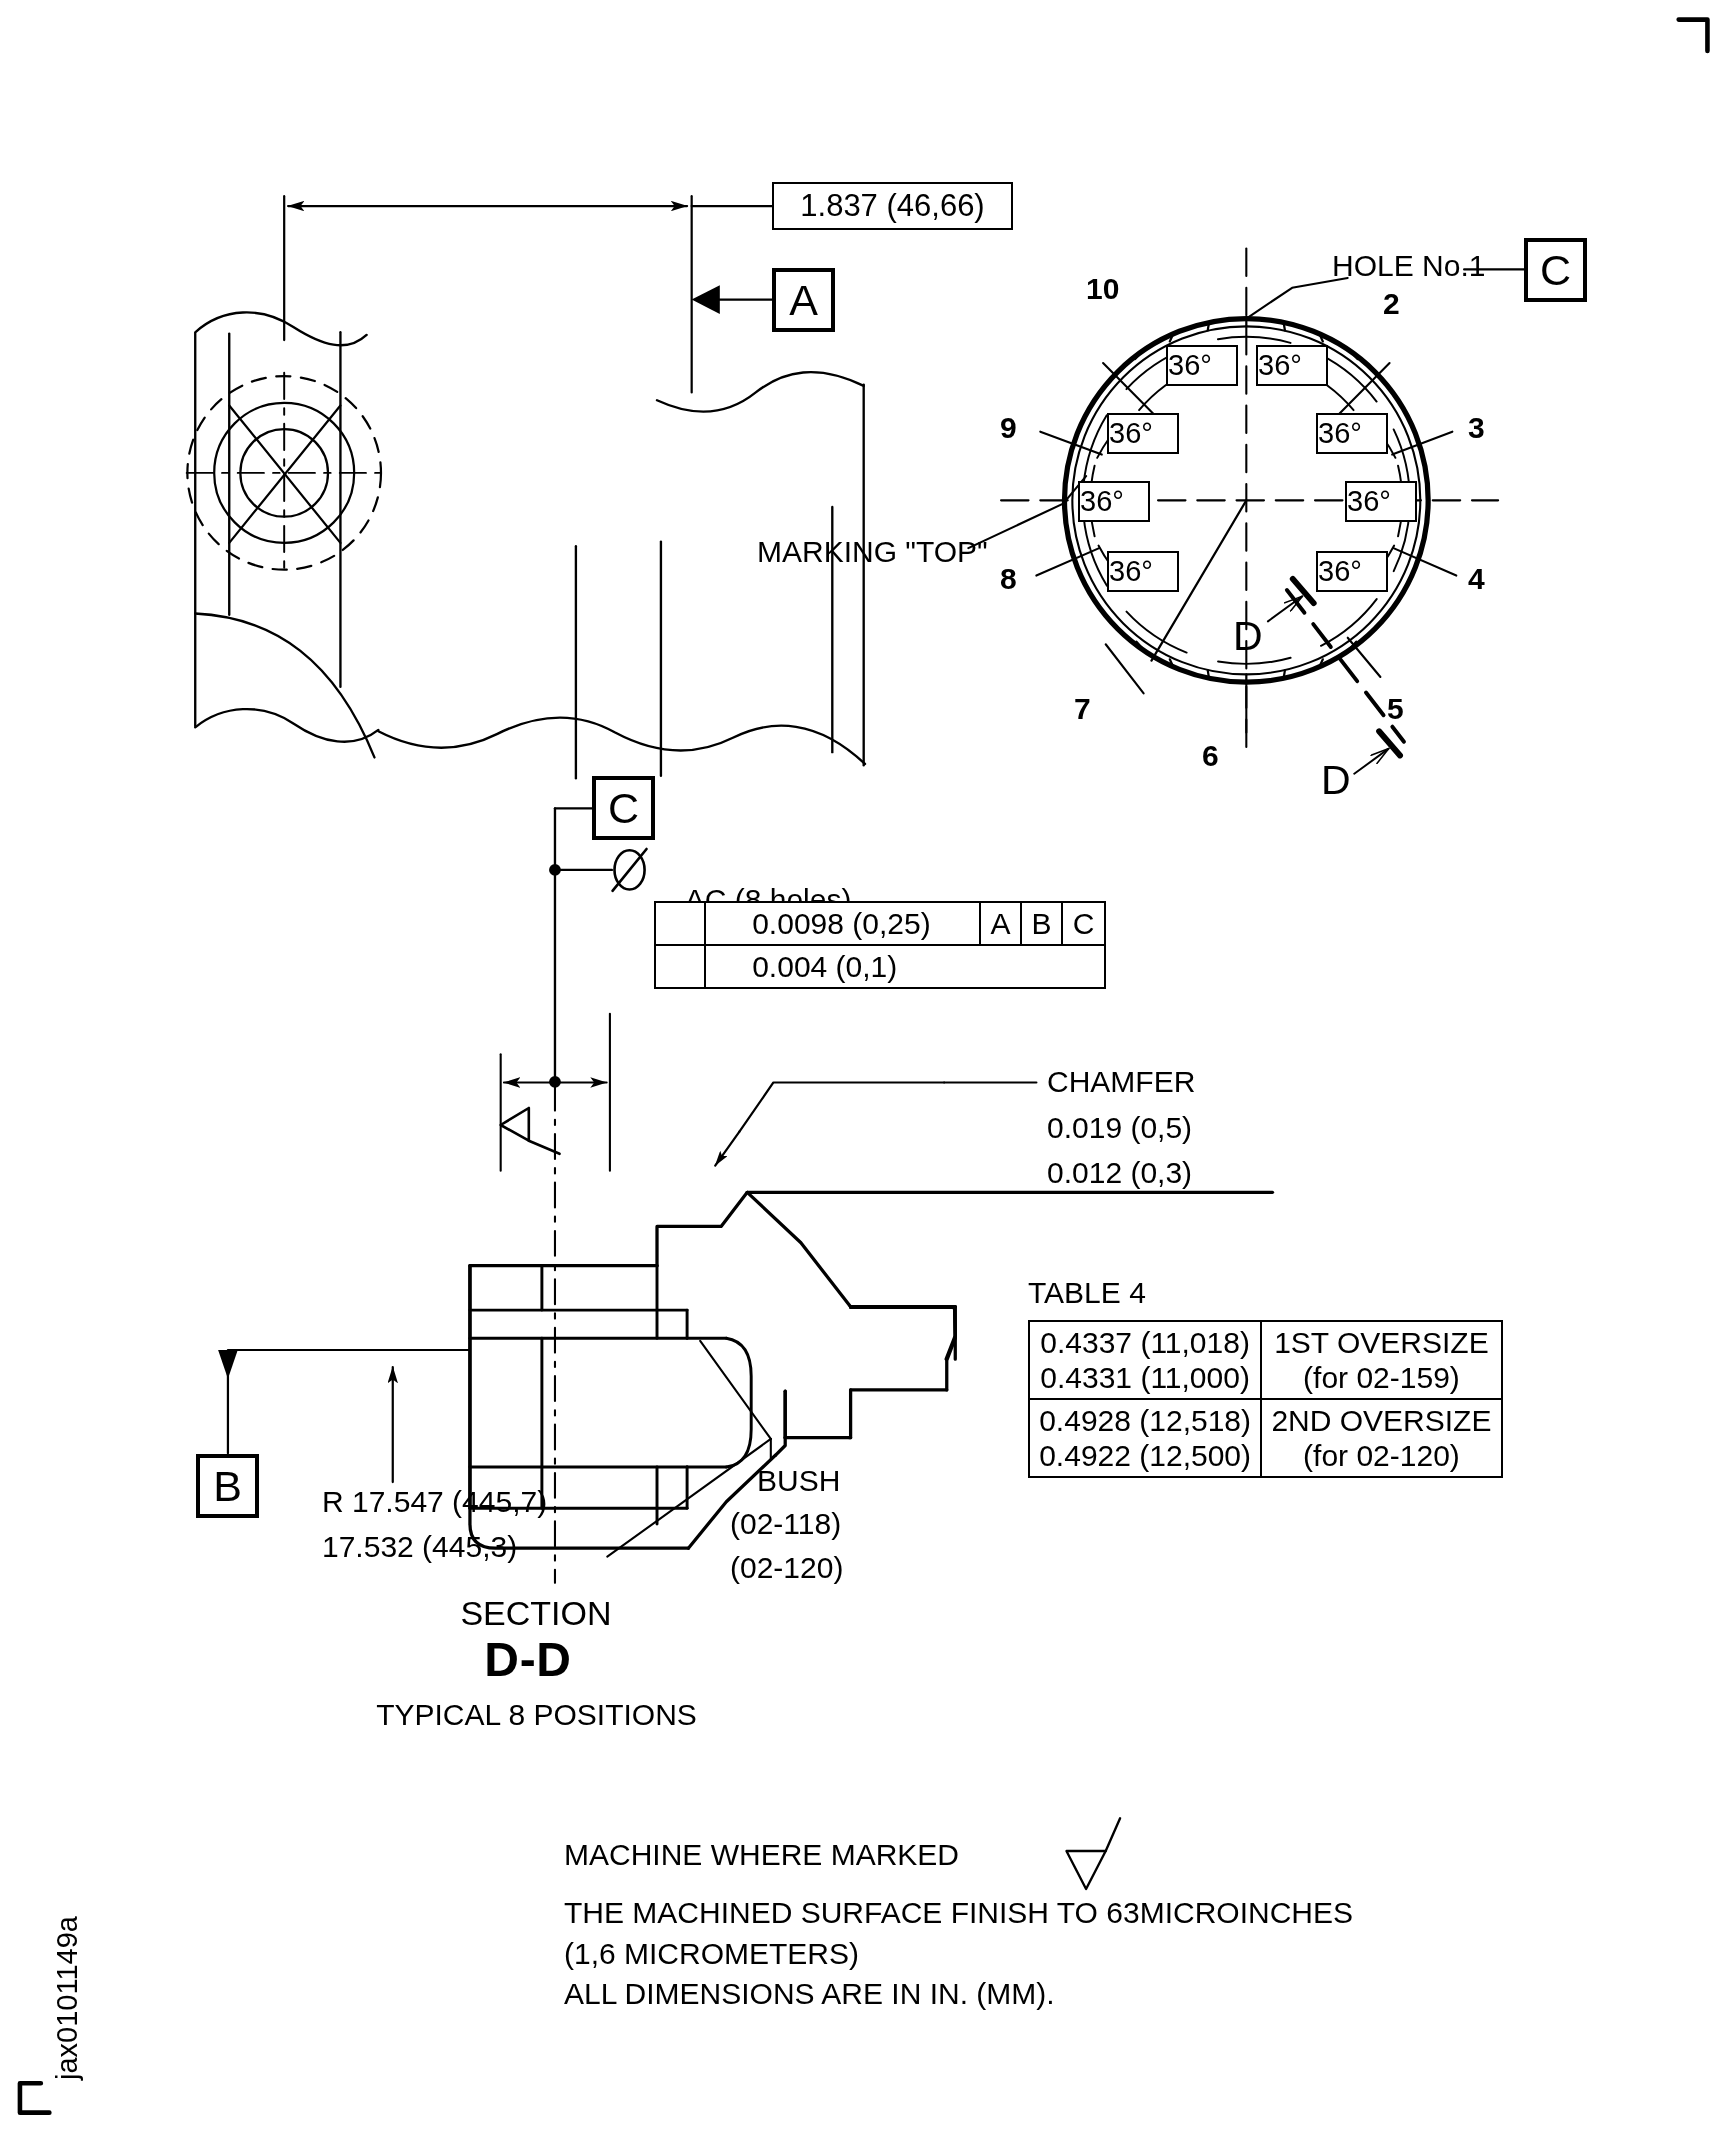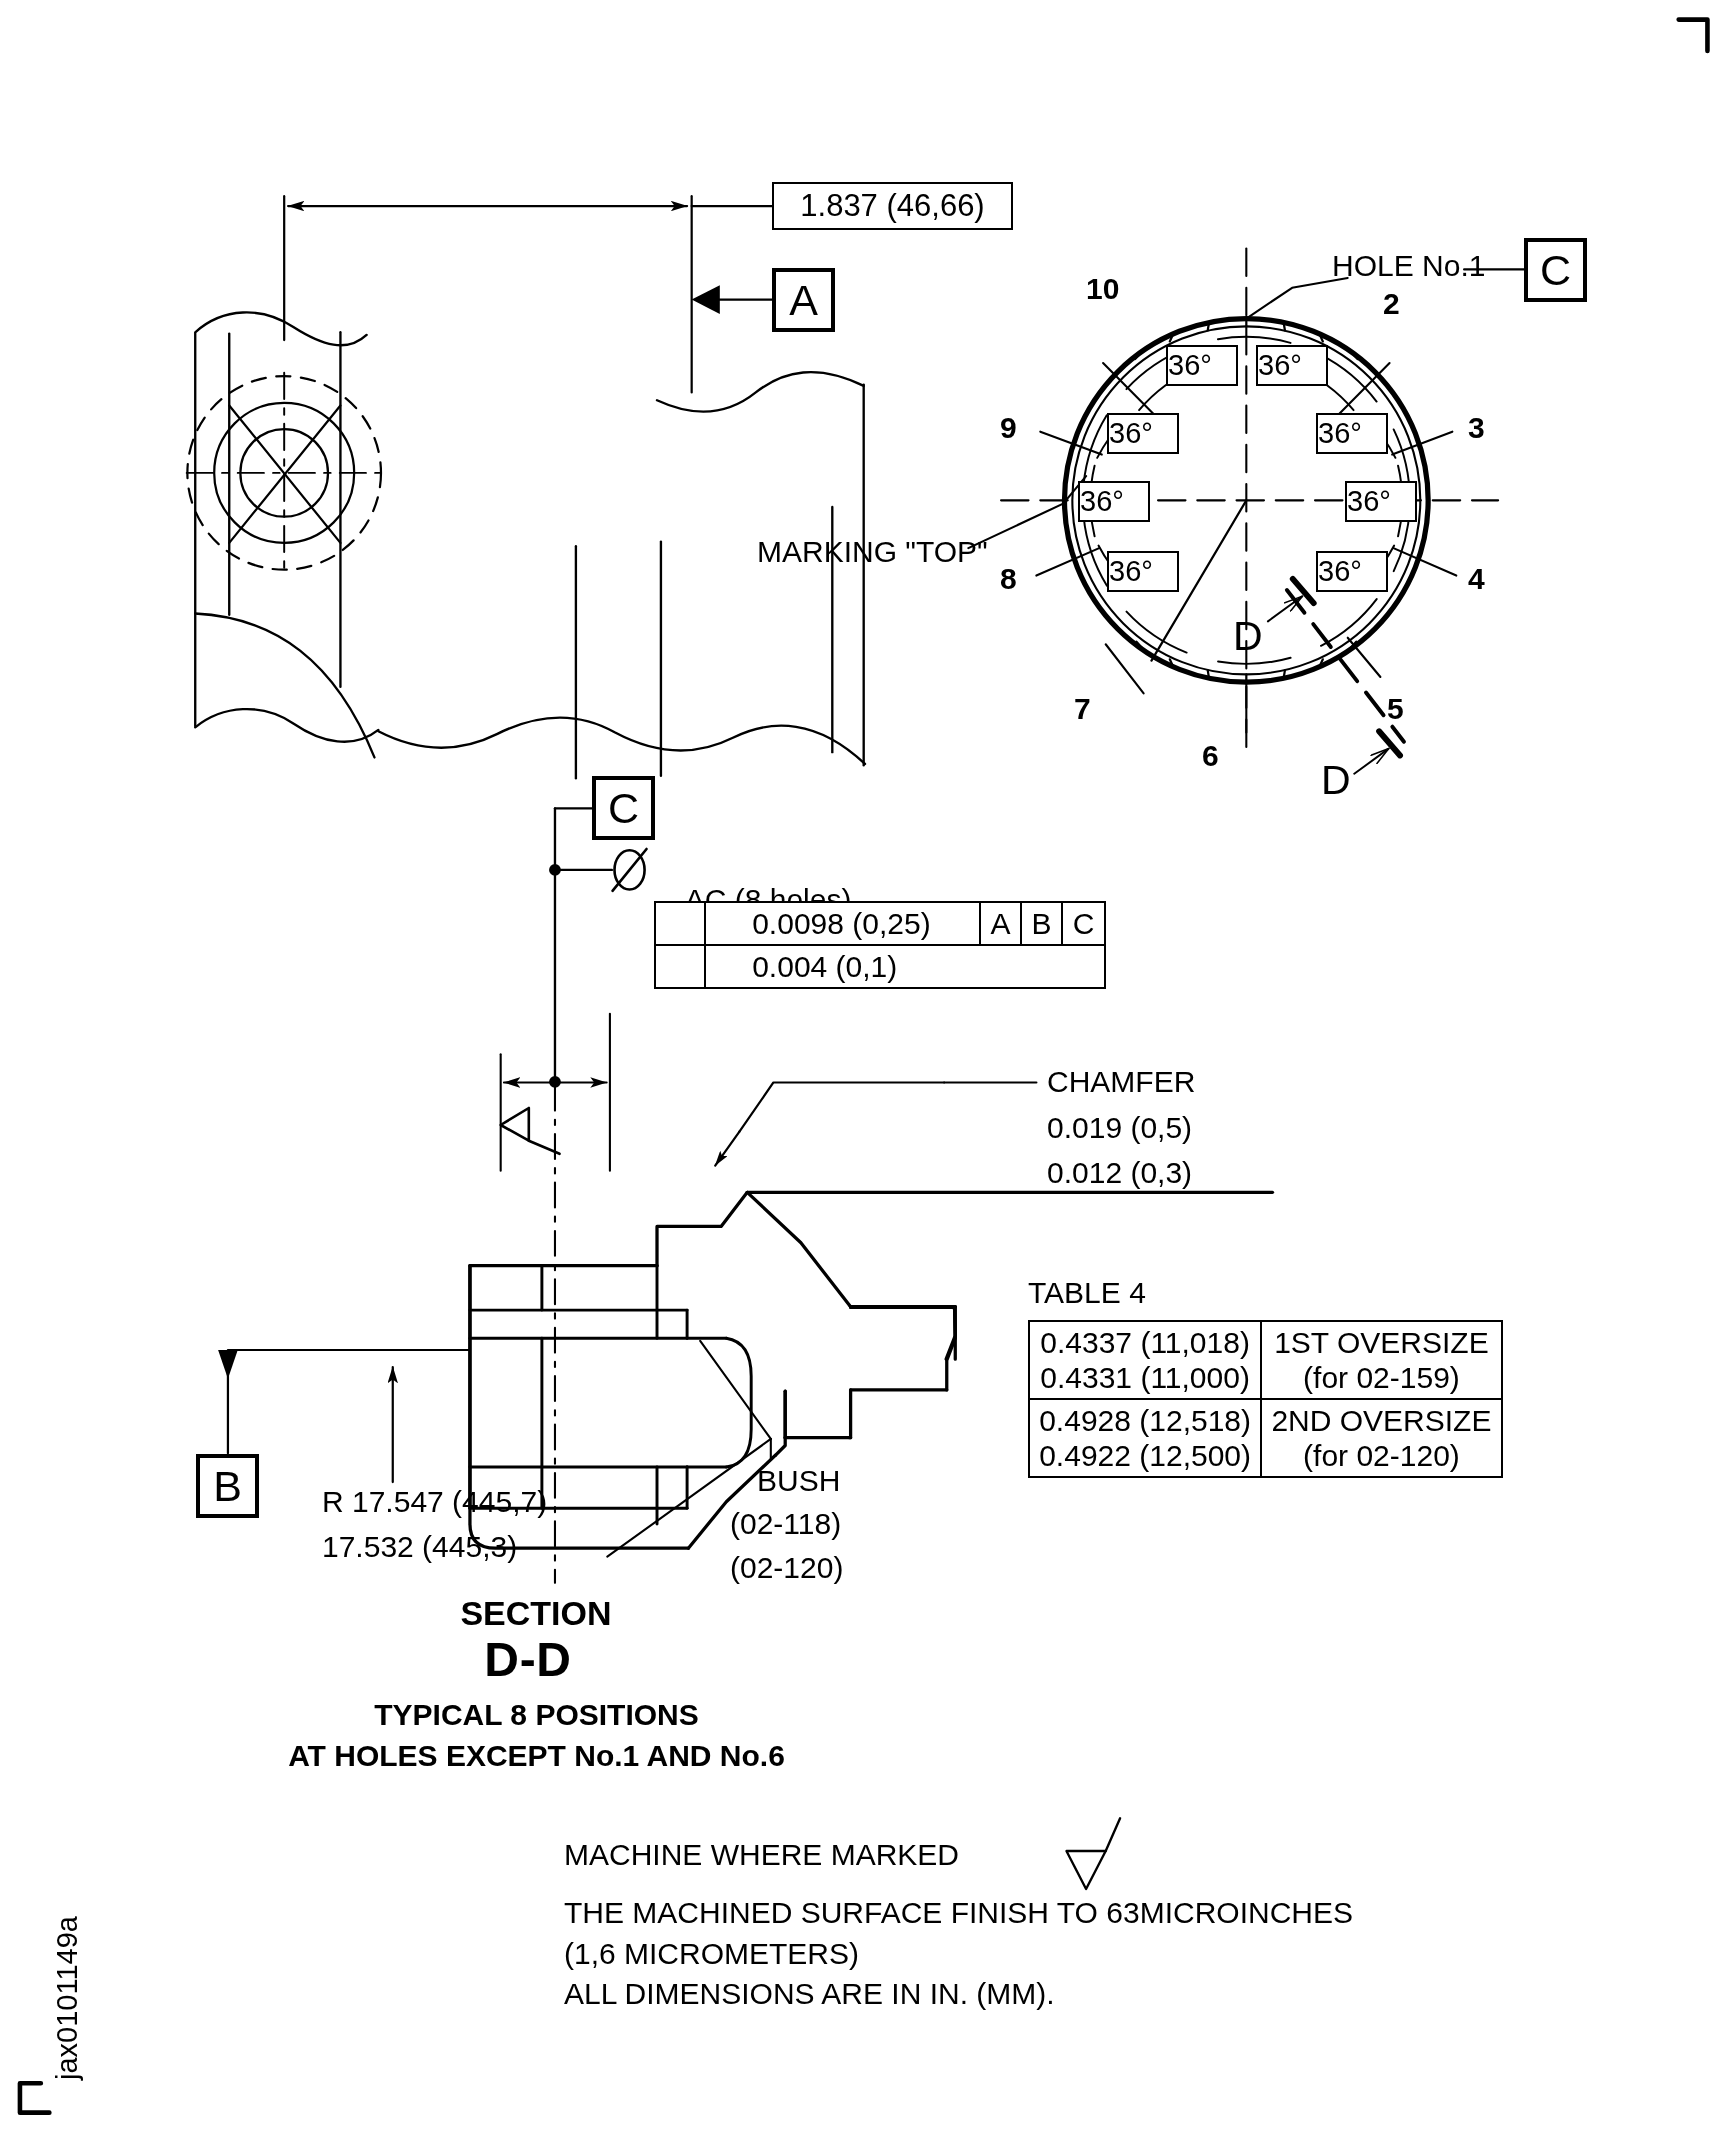--- a/index.html
+++ b/index.html
@@ -34,7 +34,7 @@
   .t-dd{font-size:48px;font-weight:bold;letter-spacing:0.7px;}
   .t-tbl{font-size:30px;}
   .t-holeD{font-size:41px;}
-  .center{text-align:center;font-weight:bold;}
+  .center{text-align:center;}
   .datumbox{
     position:absolute;
     border:4.6px solid #000;

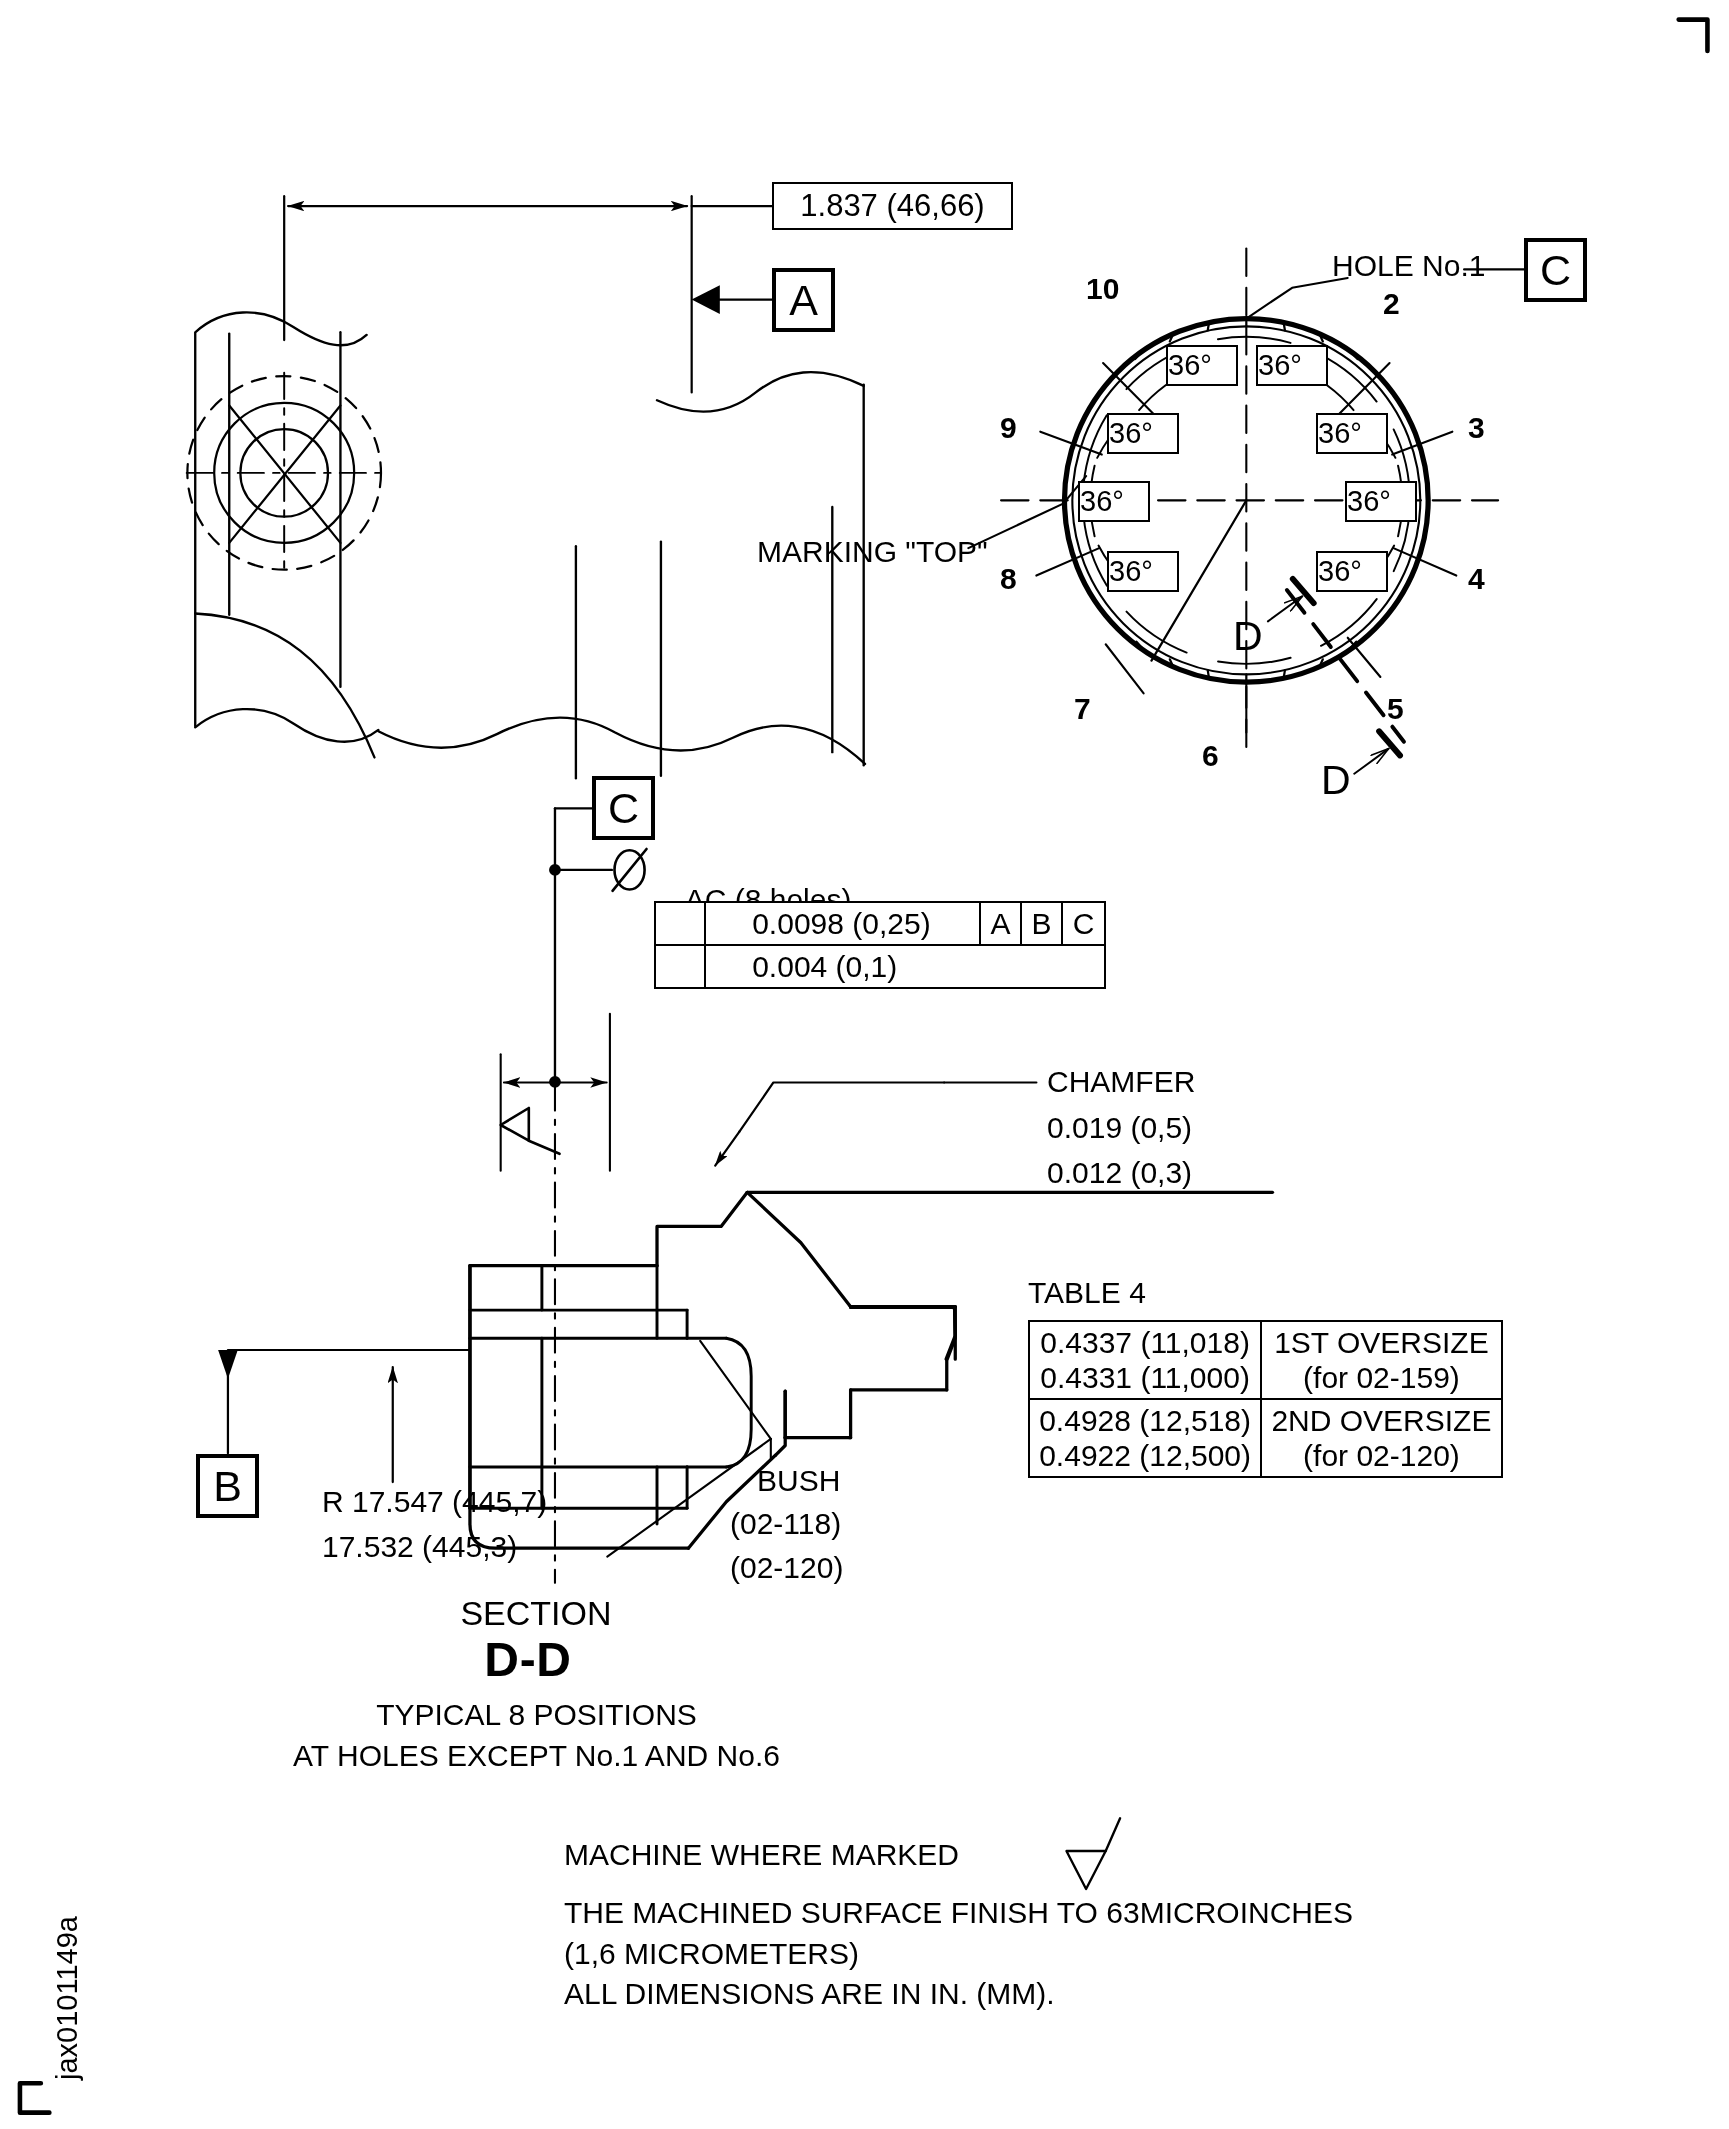--- a/index.html
+++ b/index.html
@@ -549,7 +549,6 @@
   <div class="txt t-sec center" style="left:392px;top:1596px;width:288px;">SECTION</div>
   <div class="txt t-dd center" style="left:384px;top:1635px;width:288px;">D-D</div>
   <div class="txt t-note center" style="left:288px;top:1699px;width:497px;">TYPICAL 8 POSITIONS</div>
-  <div class="txt t-note center" style="left:216px;top:1740px;width:641px;">AT HOLES EXCEPT No.1 AND No.6</div>
 
   <div class="txt t-tbl" style="left:1028px;top:1277px;">TABLE 4</div>
 

